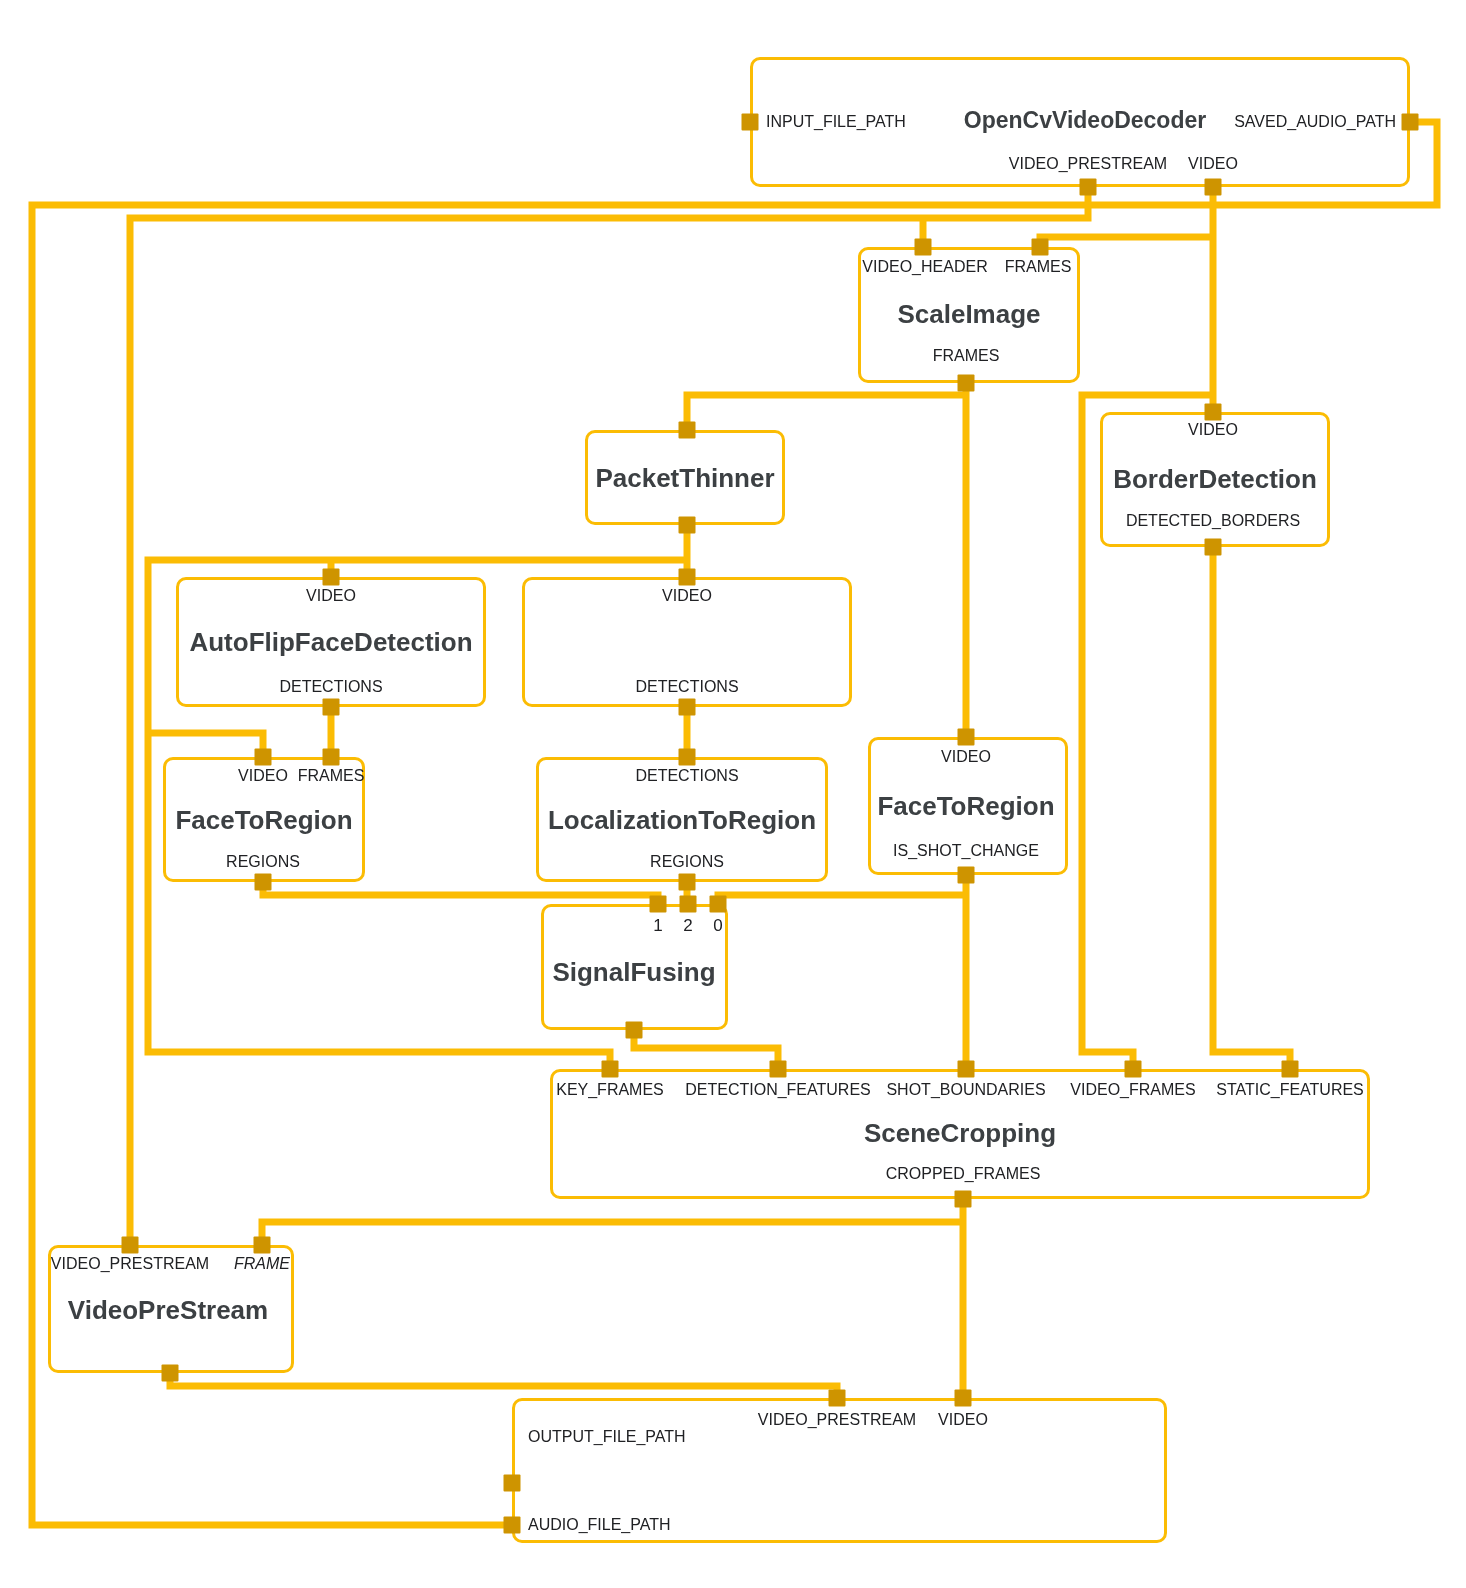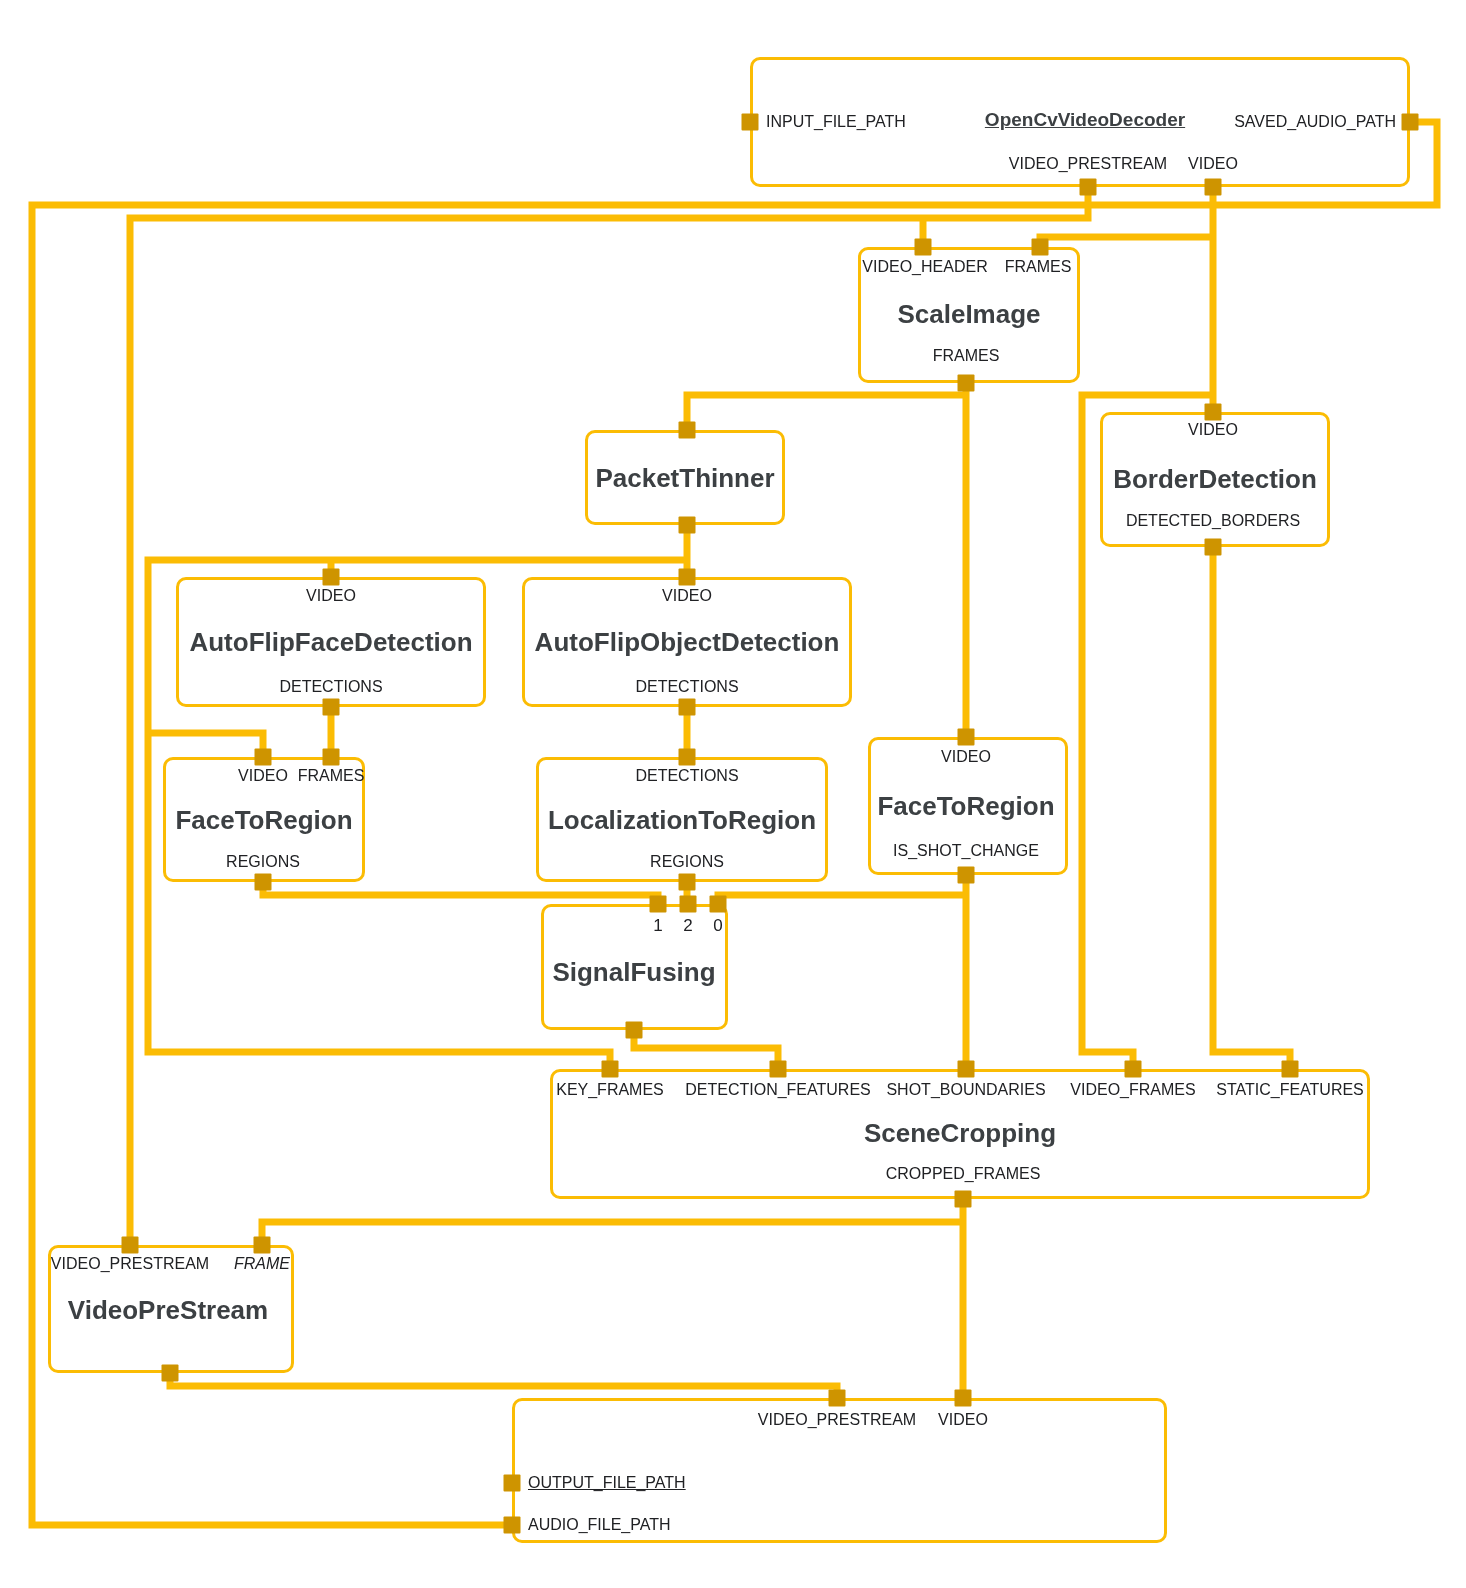--- a/index.html
+++ b/index.html
@@ -35,7 +35,7 @@
     font-size:26px; font-weight:700; color:#3C4043; white-space:nowrap;
     transform: translate(-50%,-50%);
   }
-  .title.big { font-size:19px;text-decoration:underline; }
+  .title.big { font-size:23px; }
   .num { font-size:17px; }
 </style>
 </head>

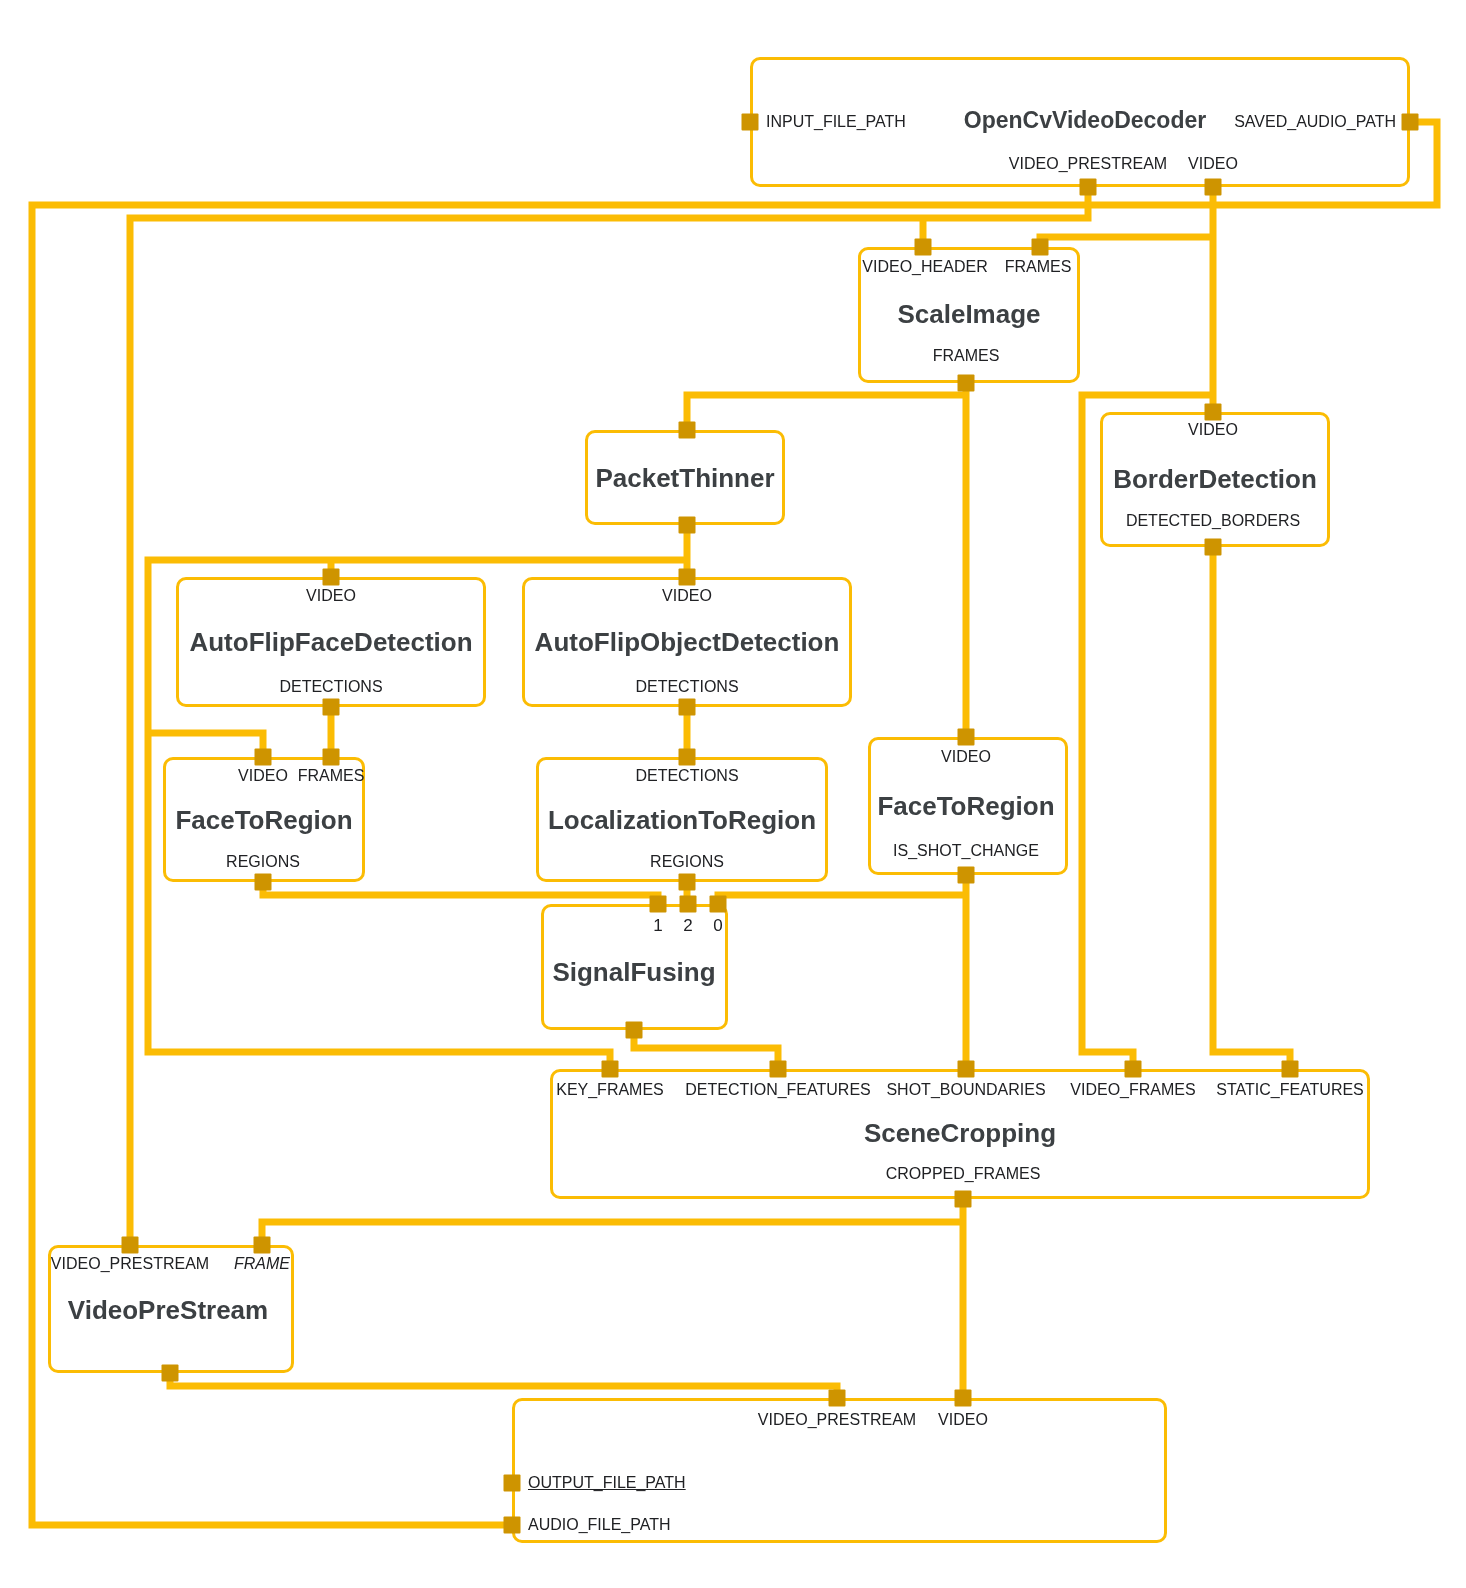--- a/index.html
+++ b/index.html
@@ -118,7 +118,6 @@
   <span class="port" style="left:331px;top:707px;"></span>
 
   <div class="lbl" style="left:687px;top:596px;">VIDEO</div>
-  <div class="title" style="left:687px;top:642px;">AutoFlipObjectDetection</div>
   <div class="lbl" style="left:687px;top:687px;">DETECTIONS</div>
   <span class="port" style="left:687px;top:577px;"></span>
   <span class="port" style="left:687px;top:707px;"></span>

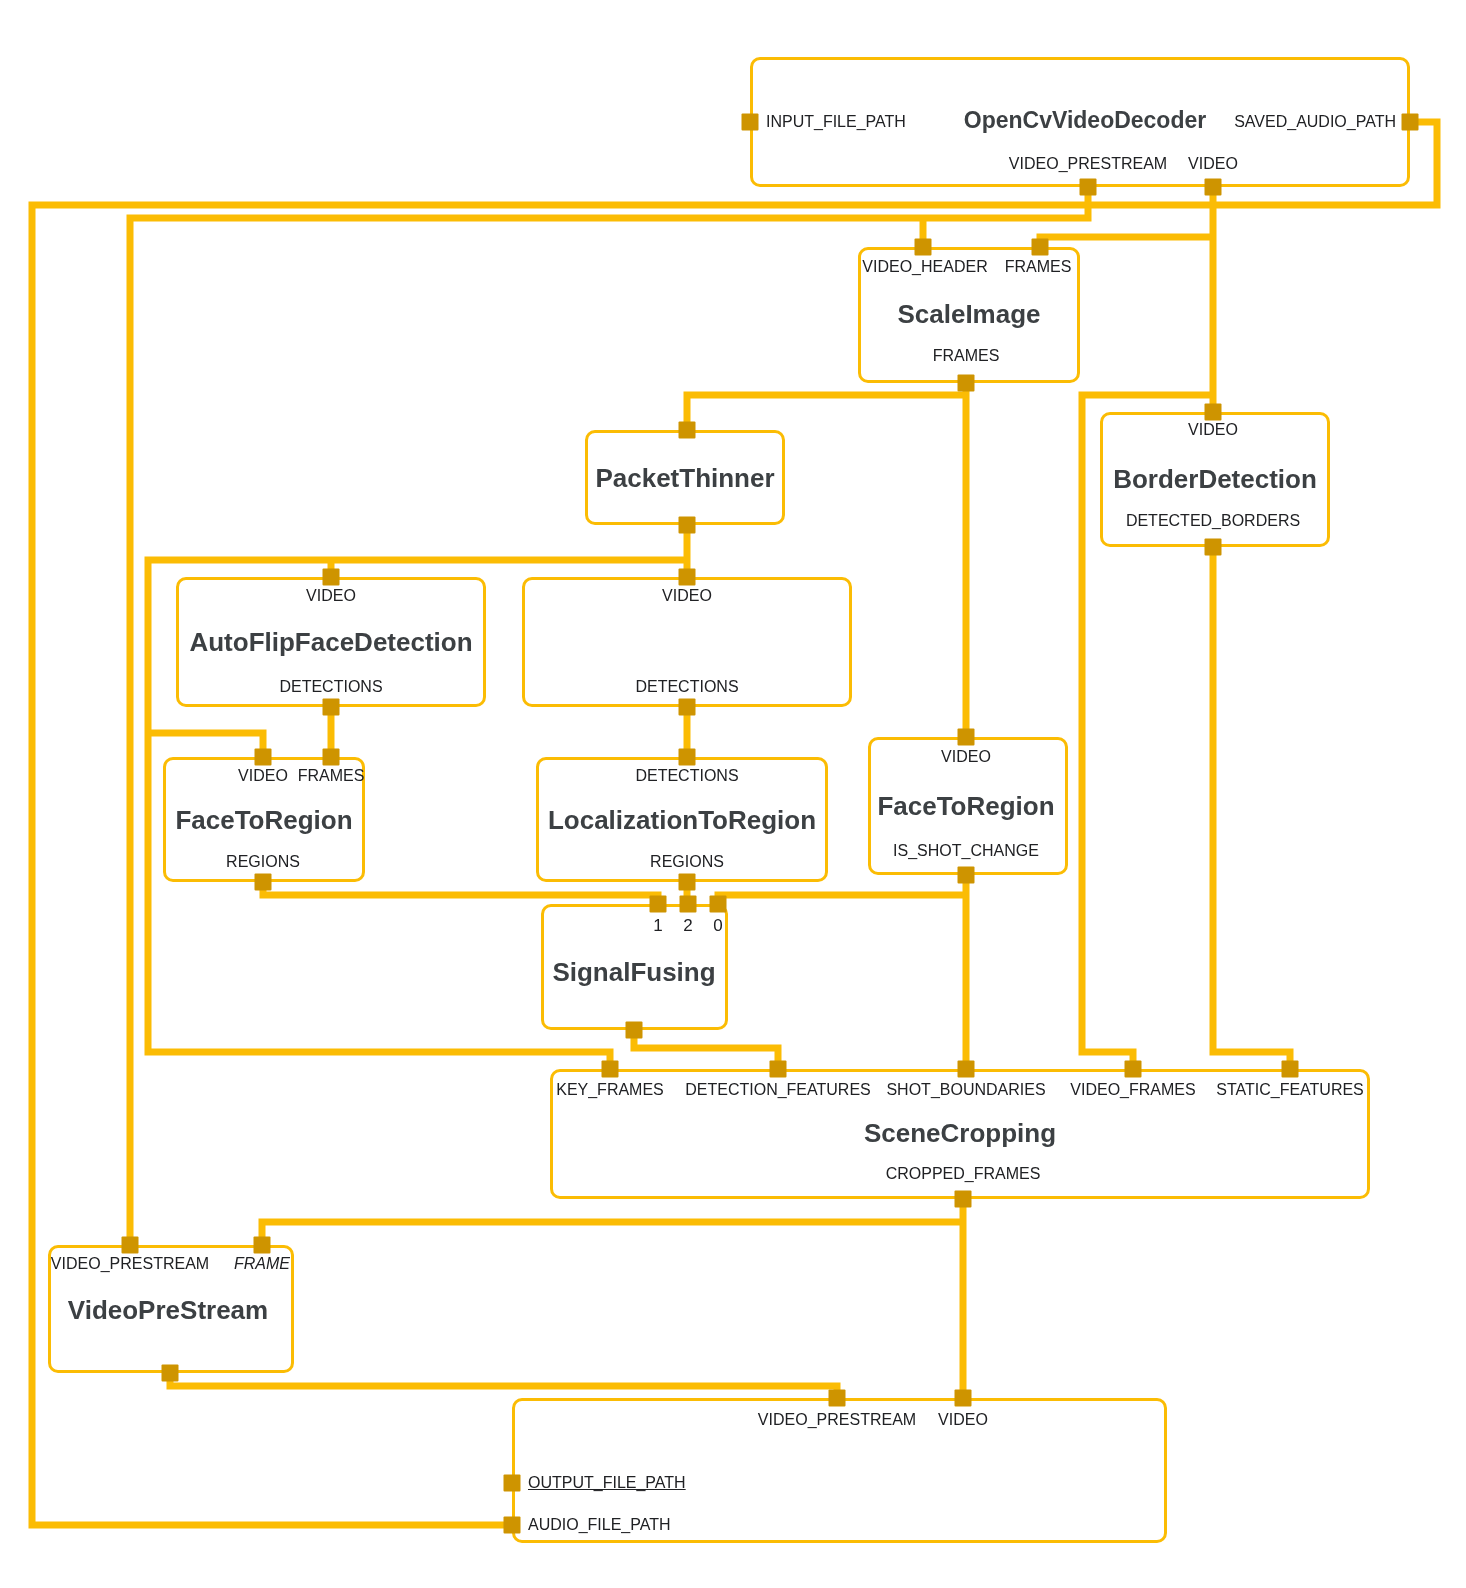--- a/index.html
+++ b/index.html
@@ -174,7 +174,7 @@
 
   <div class="lbl" style="left:837px;top:1420px;">VIDEO_PRESTREAM</div>
   <div class="lbl" style="left:963px;top:1420px;">VIDEO</div>
-  <div class="lbl left" style="left:528px;top:1483px;text-decoration:underline;">OUTPUT_FILE_PATH</div>
+  <div class="lbl left" style="left:528px;top:1437px;">OUTPUT_FILE_PATH</div>
   <div class="lbl left" style="left:528px;top:1525px;">AUDIO_FILE_PATH</div>
   <span class="port" style="left:837px;top:1398px;"></span>
   <span class="port" style="left:963px;top:1398px;"></span>

